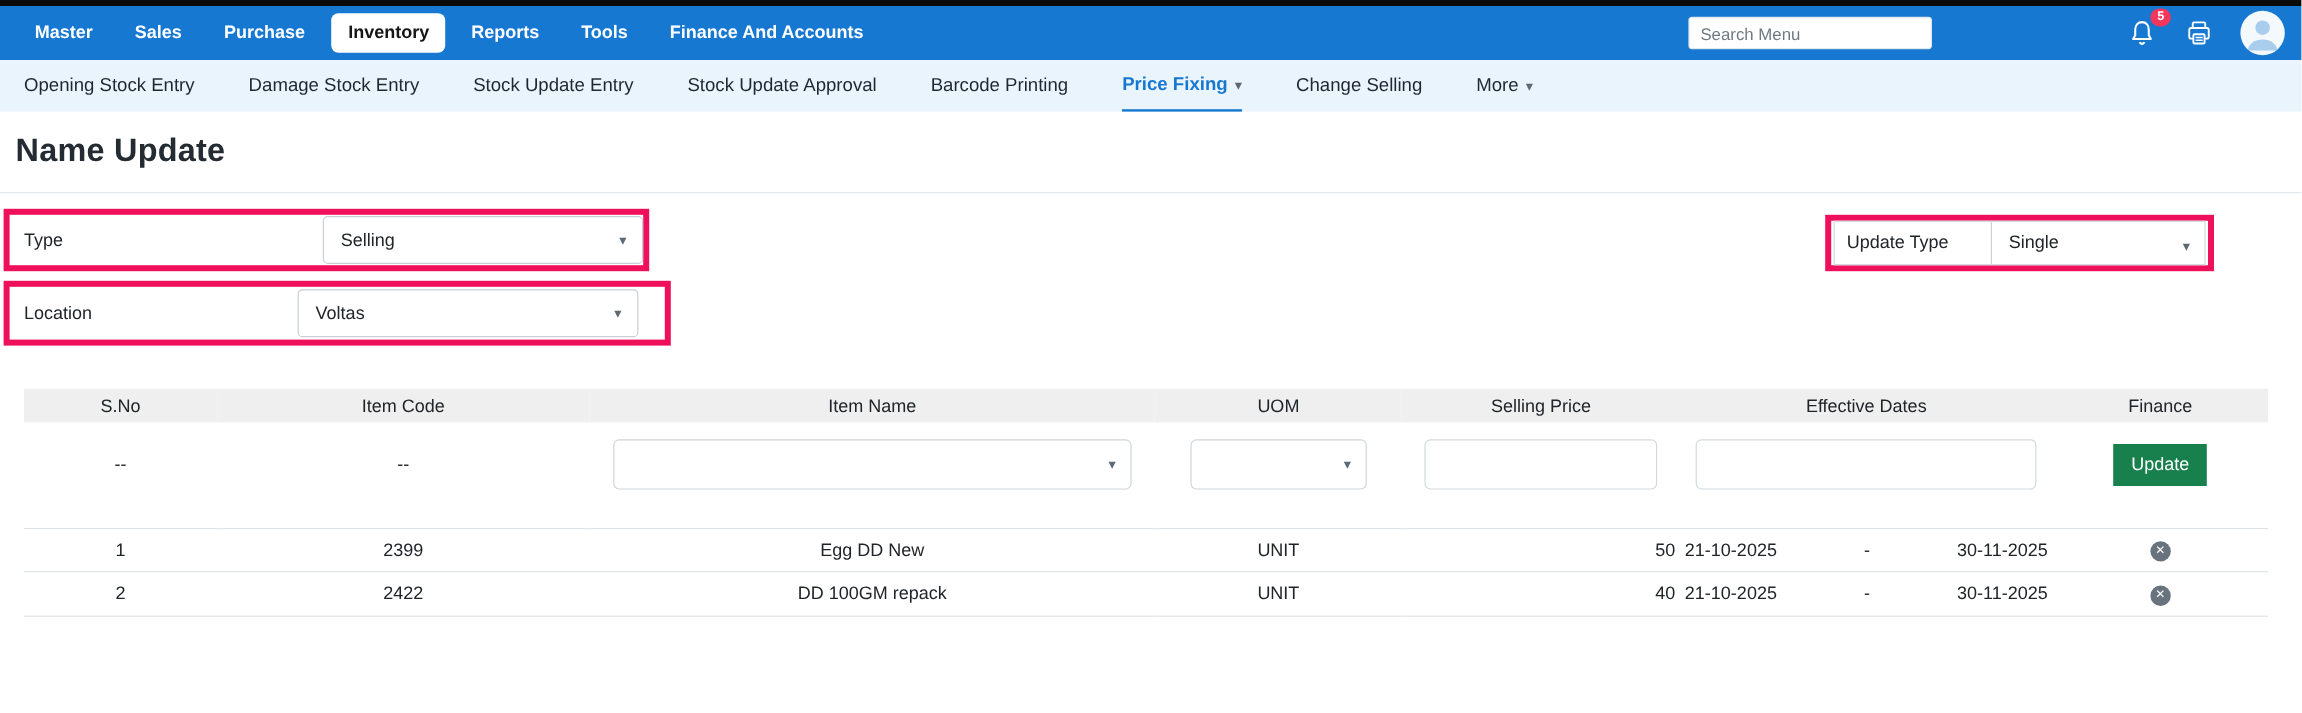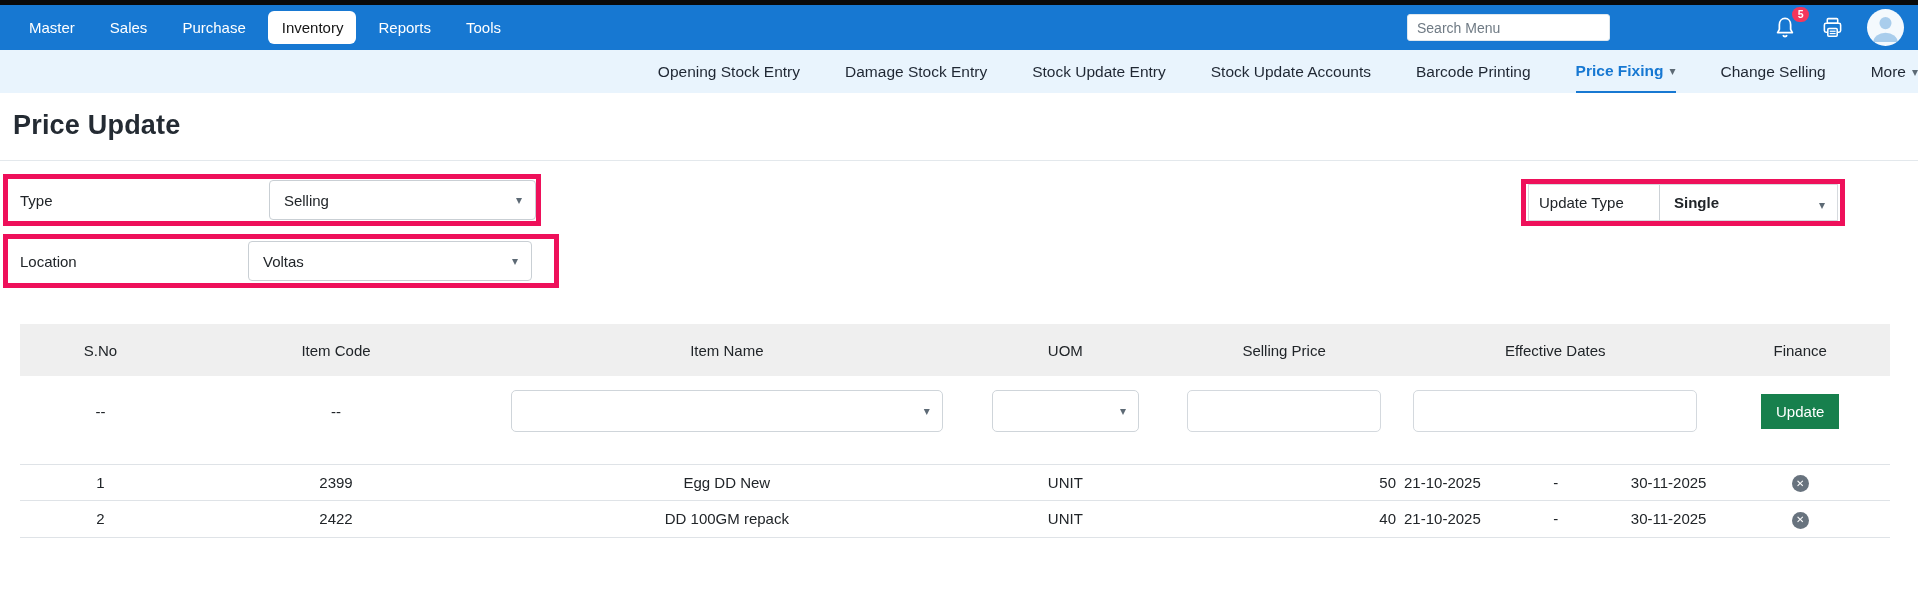--- a/index.html
+++ b/index.html
@@ -12,7 +12,7 @@
   
   .navbar { height:45px; background:#1778d2; display:flex; align-items:center; padding:0 14px 0 16px; }
   .nav-items { display:flex; align-items:center; gap:9px; }
-  .nav-item { color:#fff; font-weight:400; font-size:15px; padding:8px 13px; border-radius:6px; cursor:pointer; white-space:nowrap; }
+  .nav-item { color:#fff; font-weight:700; font-size:15px; padding:8px 13px; border-radius:6px; cursor:pointer; white-space:nowrap; }
   .nav-item.active { background:#fff; color:#161616;padding-left:14px; }
   .nav-right { margin-left:auto; display:flex; align-items:center; gap:22px; }
   .search-box { width:203px; height:27px; border:1px solid #dfe8ee; border-radius:3px; background:#fff;

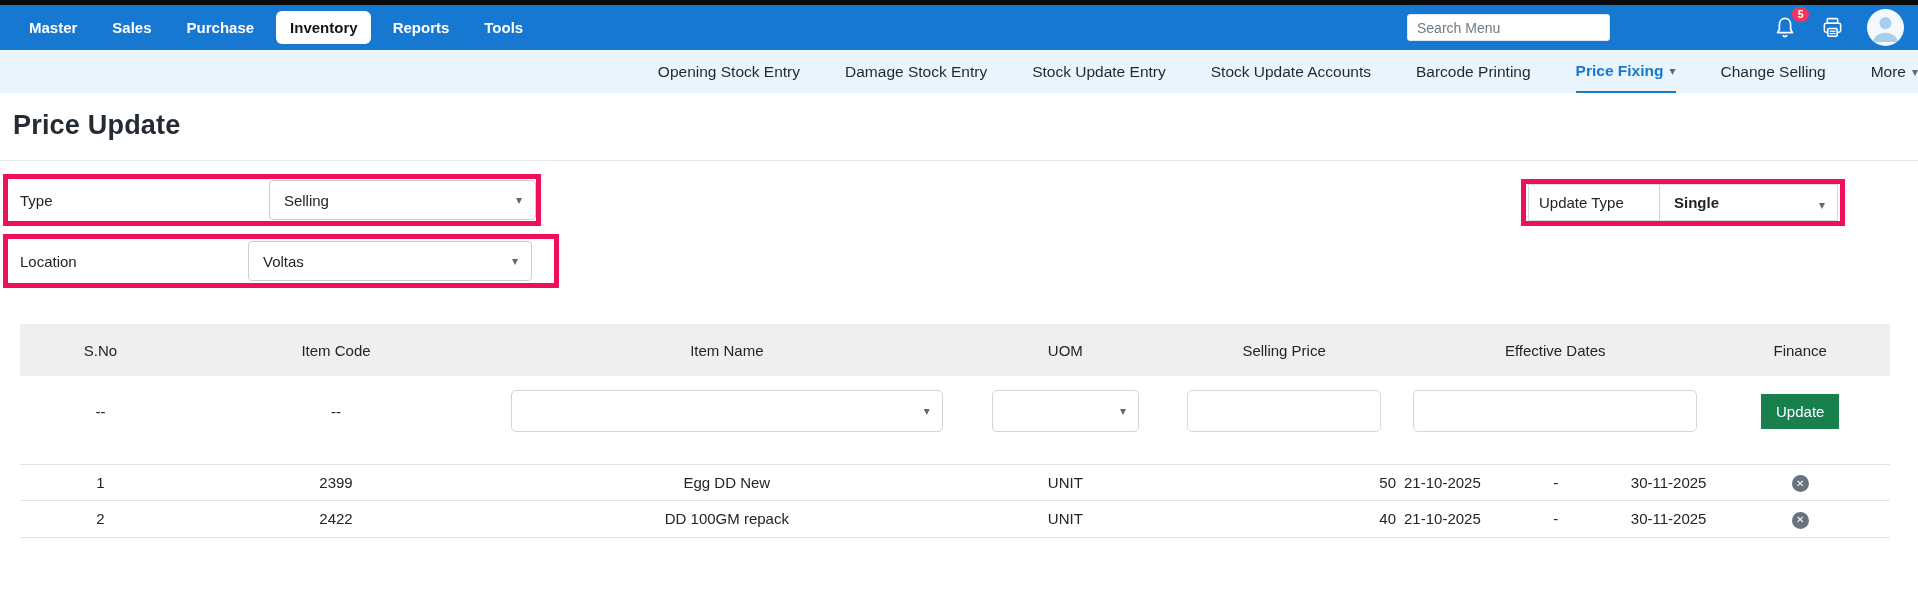--- a/index.html
+++ b/index.html
@@ -93,6 +93,7 @@
 
   <span class="nav-item">Tools</span>
 
+  <span class="nav-item">Finance And Accounts</span>
 </div>
   <div class="nav-right">
     <input class="search-box" type="text" placeholder="Search Menu" style="">

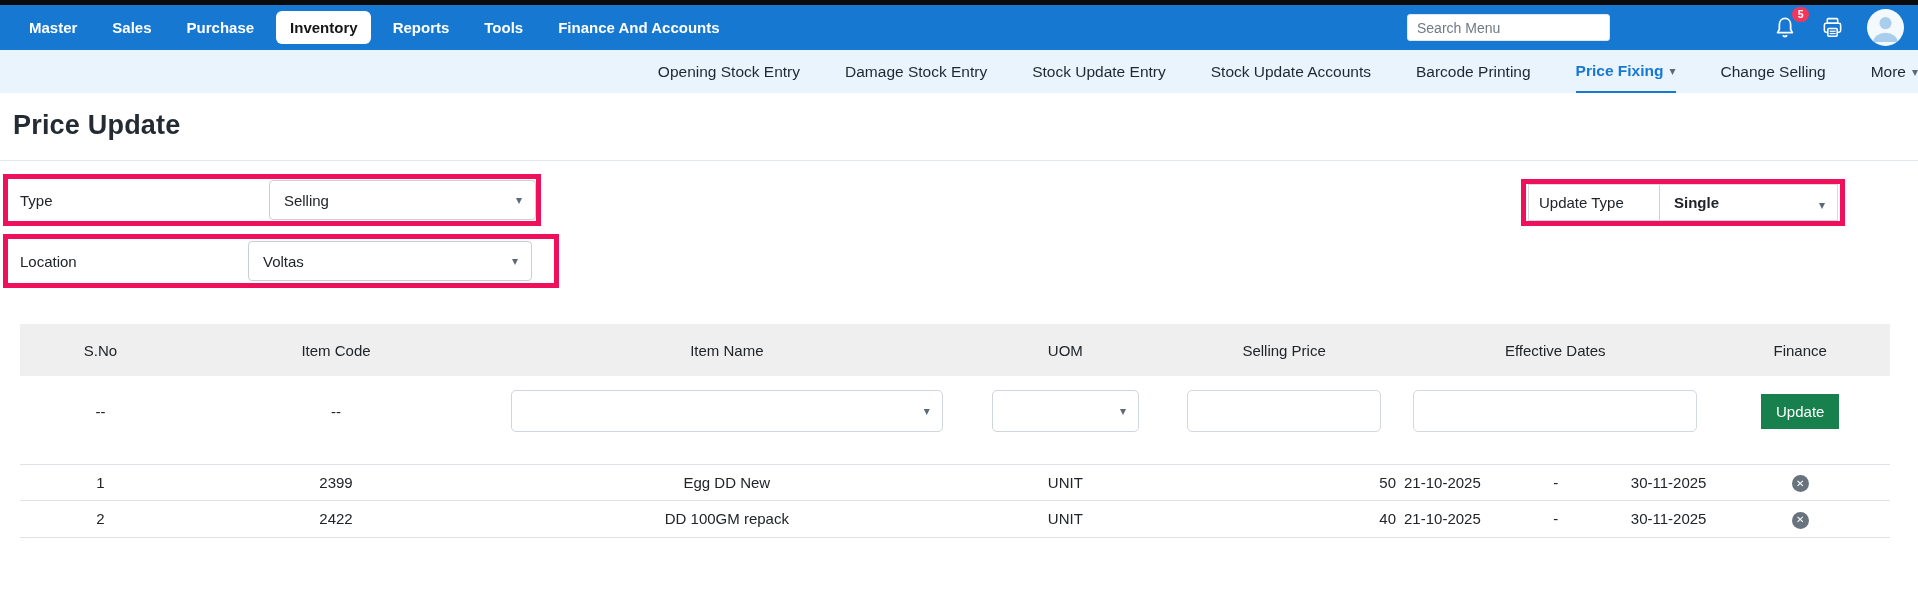--- a/index.html
+++ b/index.html
@@ -25,7 +25,7 @@
     align-items:flex-end; justify-content:center; cursor:pointer; }
 
   
-  .subnav { height:43px; background:#e9f4fd; display:flex; align-items:center; padding:0 0 0 20px; gap:45px;justify-content:flex-end; }
+  .subnav { height:43px; background:#e9f4fd; display:flex; align-items:center; padding:0 0 0 20px; gap:45px; }
   .subnav-item { font-size:15.5px; color:#1f2733; cursor:pointer; display:flex; align-items:center; gap:6px;
     height:43px; line-height:43px; white-space:nowrap; }
   .subnav-item.active { color:#1778d2; font-weight:700; border-bottom:2px solid #1778d2; }

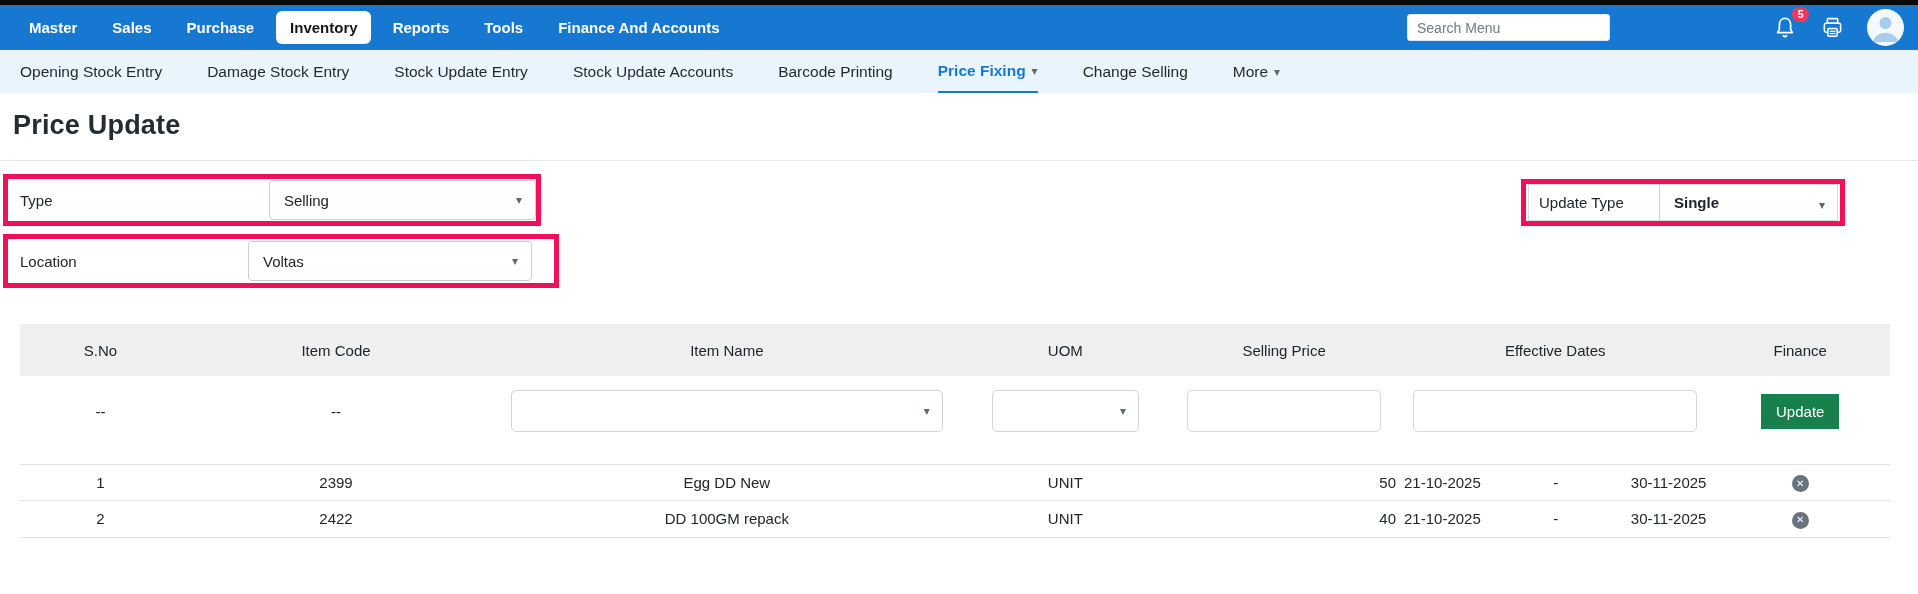--- a/index.html
+++ b/index.html
@@ -136,7 +136,7 @@
   </span>
 
   <span class="subnav-item">
-    <span class="sn-label">Stock Update Accounts</span>
+    <span class="sn-label">Stock Update Approval</span>
   </span>
 
   <span class="subnav-item">

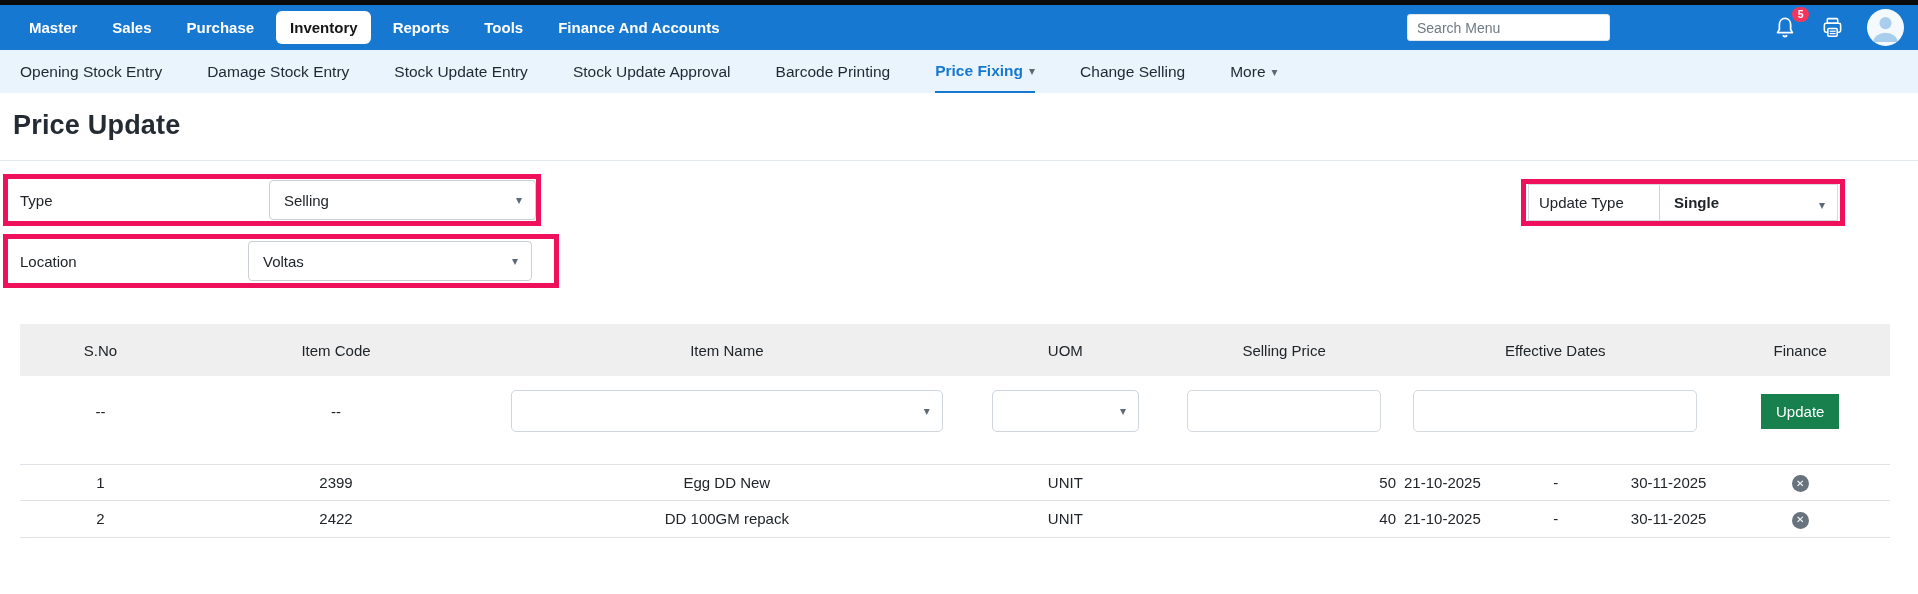--- a/index.html
+++ b/index.html
@@ -159,7 +159,7 @@
 </div>
 
 <div class="title-wrap">
-  <div class="page-title">Price Update</div>
+  <div class="page-title">Name Update</div>
 </div>
 <div class="divider"></div>
 

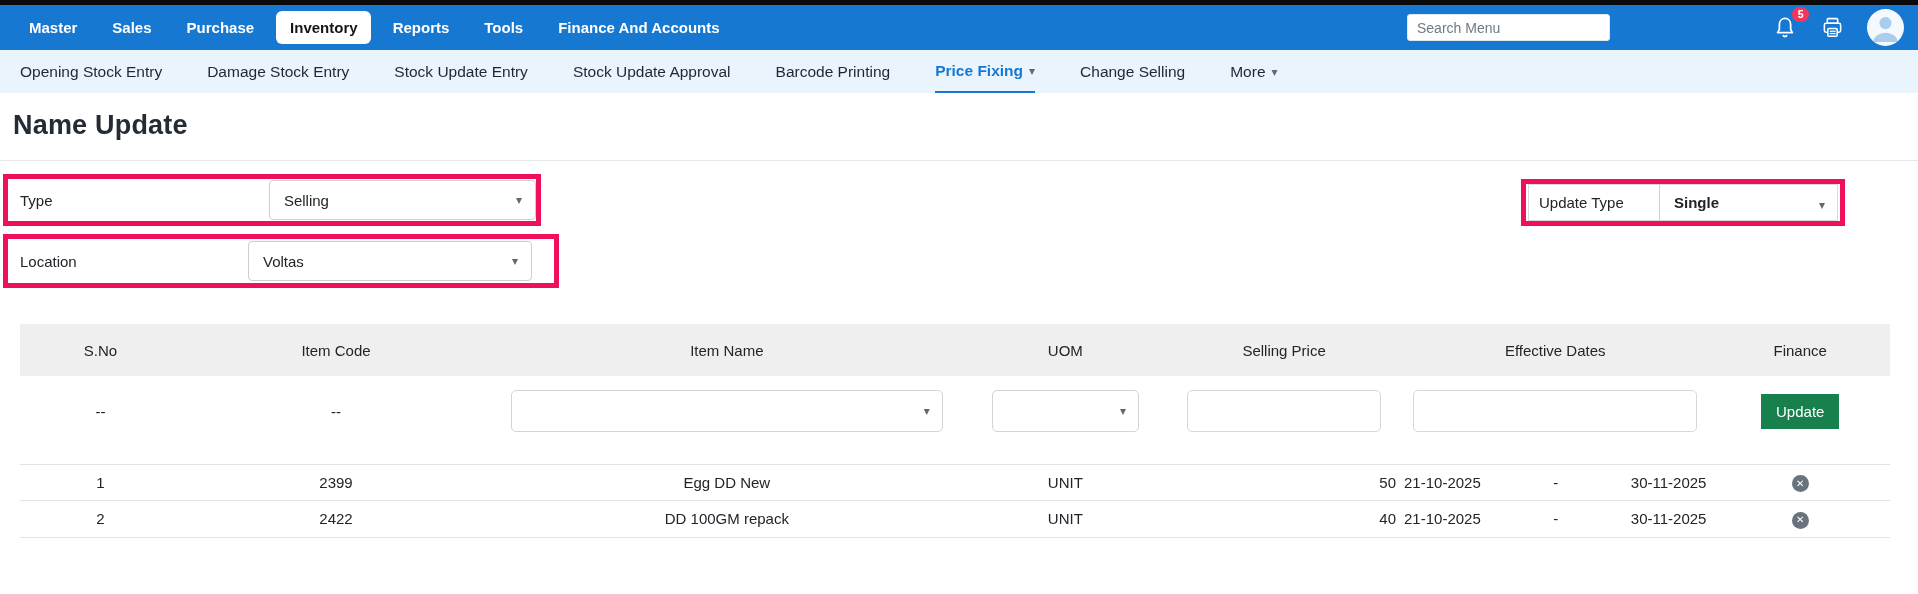--- a/index.html
+++ b/index.html
@@ -49,7 +49,7 @@
   .ig-label { width:131px; padding-left:10px; font-size:15px; border-right:1px solid #ccd1d6; height:100%;
     display:flex; align-items:center; }
   .ig-value { flex:1; display:flex; align-items:flex-end; justify-content:space-between; padding:0 12px 0 14px;
-    font-size:15px; cursor:pointer;font-weight:bold; }
+    font-size:15px; cursor:pointer; }
 
   
   .table-wrap { margin:18px 28px 0 20px; }

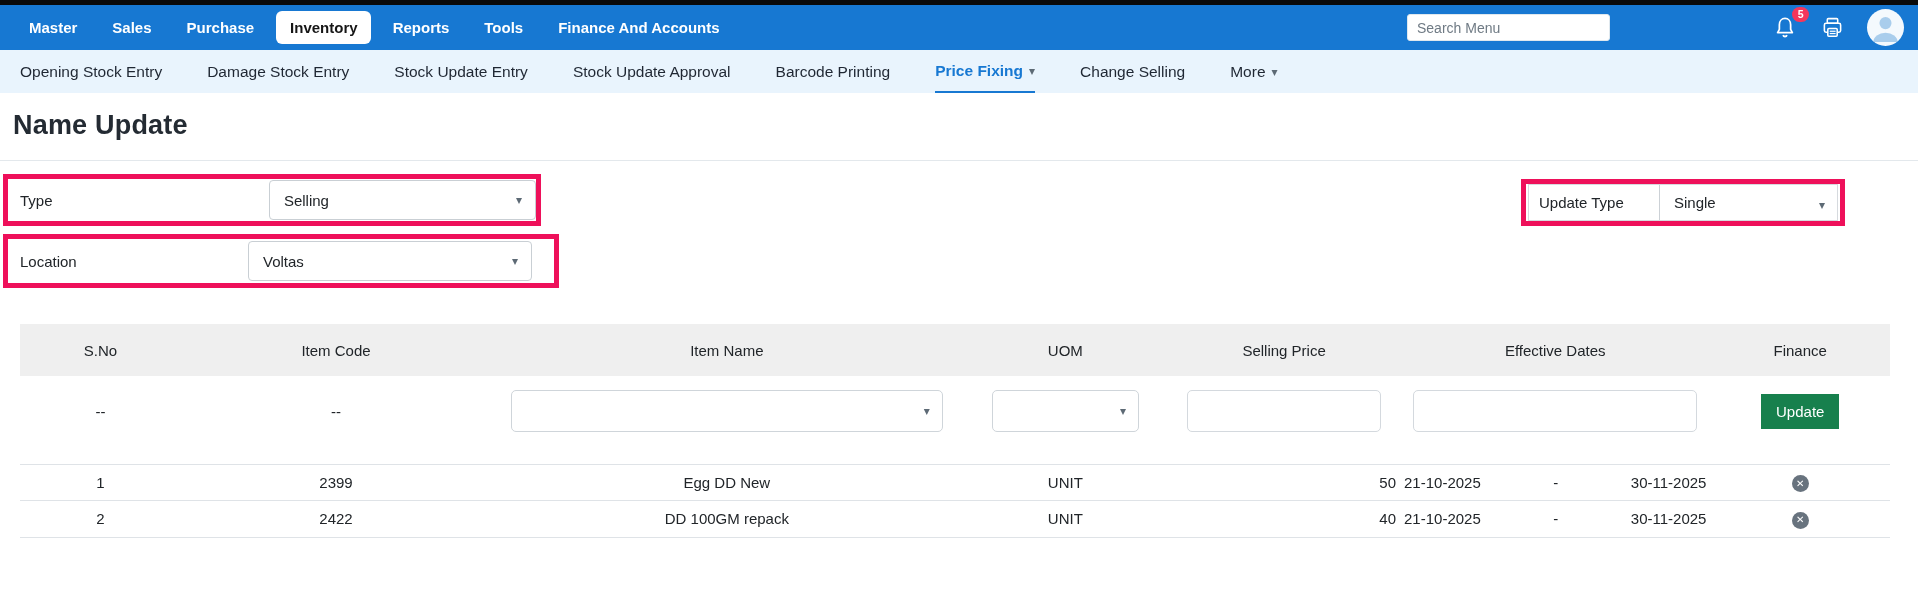--- a/index.html
+++ b/index.html
@@ -54,7 +54,7 @@
   
   .table-wrap { margin:18px 28px 0 20px; }
   table { width:100%; border-collapse:collapse; font-size:15px; }
-  th { background:#efefef; font-weight:400; height:52px; text-align:center; color:#212529; }
+  th { background:#efefef; font-weight:400; height:28px; text-align:center; color:#212529; }
   td { text-align:center; vertical-align:middle; }
   tr.filter-row td { padding:14px 6px 16px; }
   .sel { border:1px solid #cfd5da; border-radius:5px; height:42px; background:#fff; display:flex;

